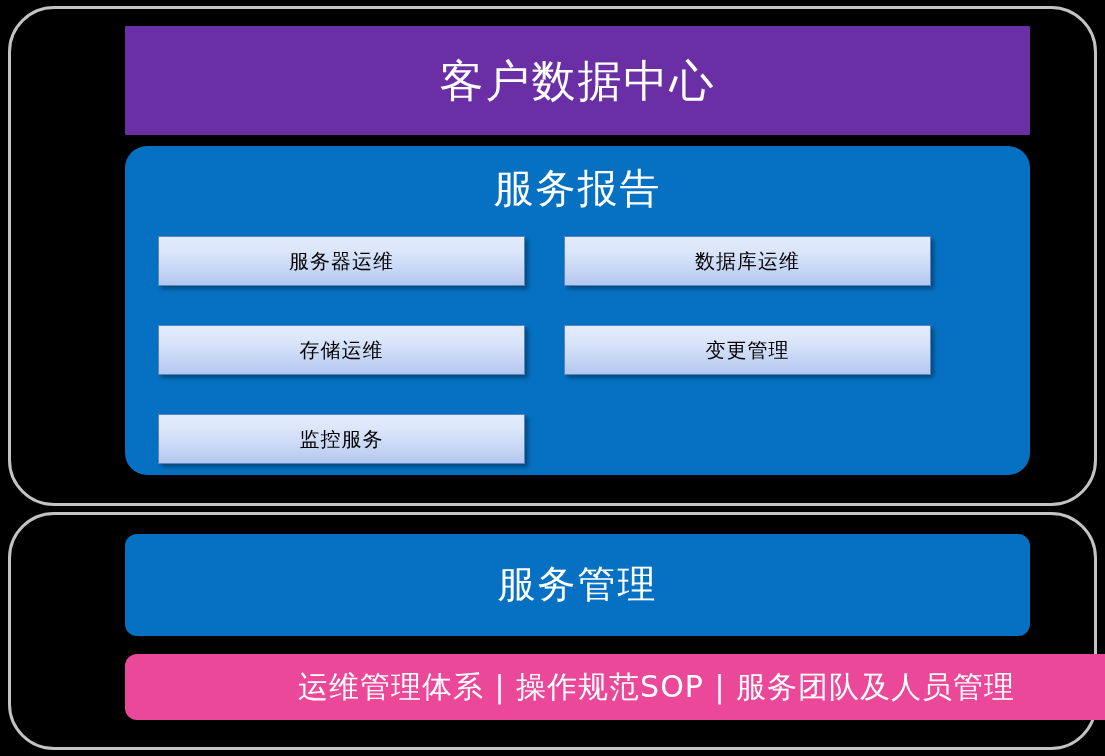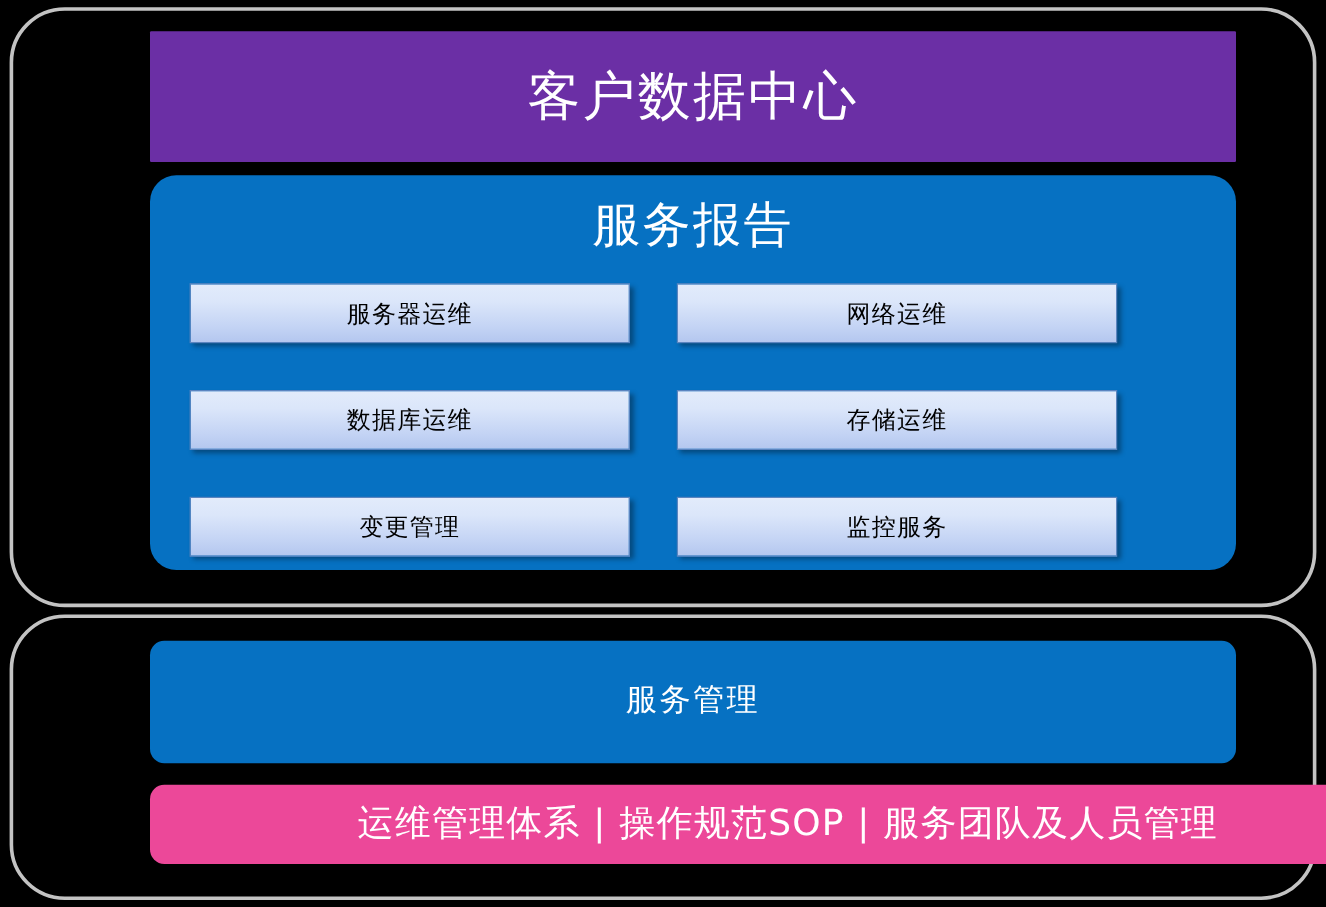--- a/index.html
+++ b/index.html
@@ -181,9 +181,6 @@
       <span class="box-label">服务器运维</span>
     </div>
 
-    <div class="service-box">
-      <span class="box-label">网络运维</span>
-    </div>
 
     <div class="service-box">
       <span class="box-label">数据库运维</span>

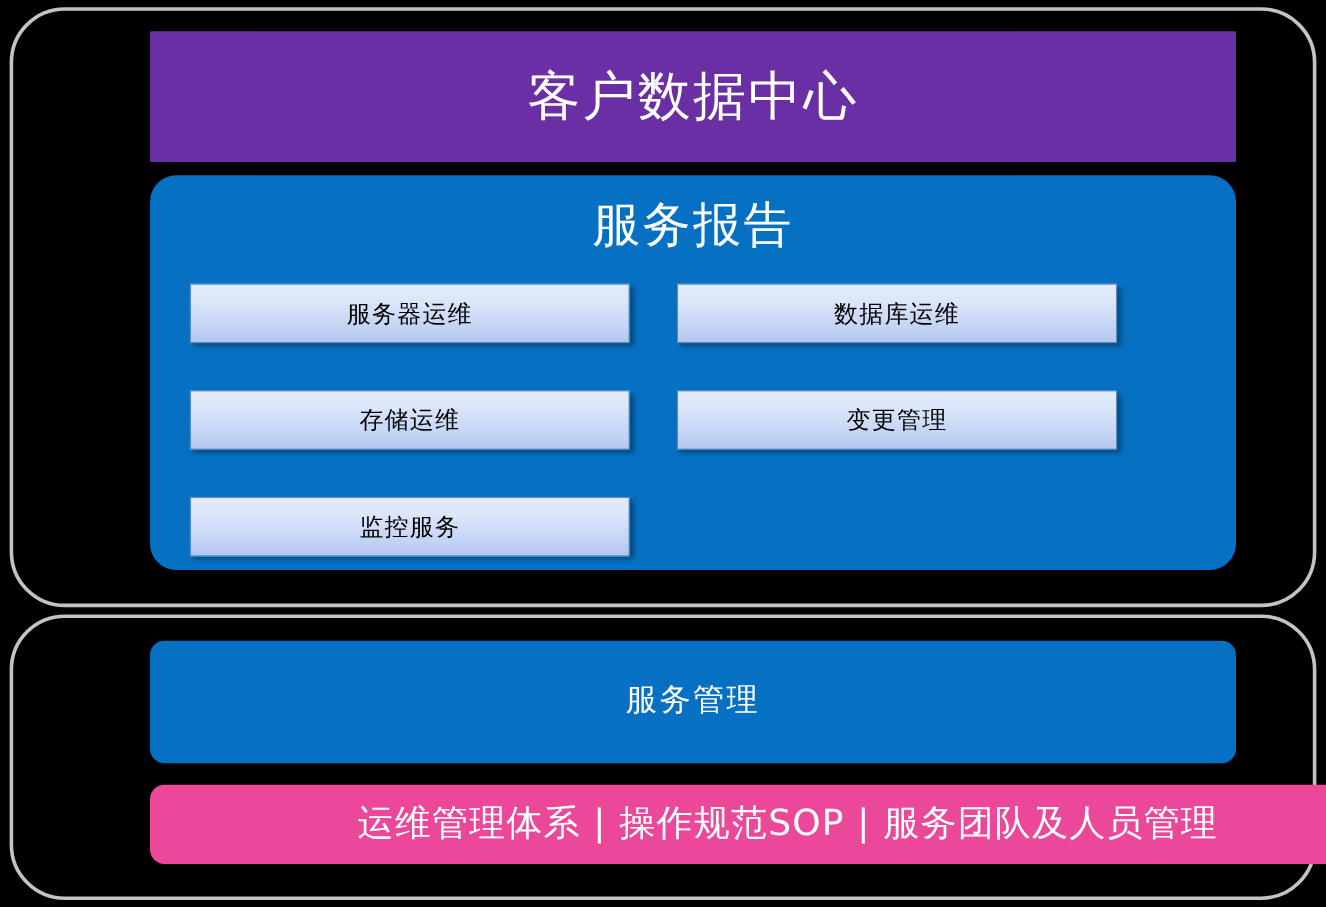--- a/index.html
+++ b/index.html
@@ -125,7 +125,7 @@
   }
   .mgmt-band .mgmt-title {
     color: #ffffff;
-    font-size: 26px;
+    font-size: 38px;
     line-height: 1.05;
     letter-spacing: 2px;
     white-space: nowrap;

